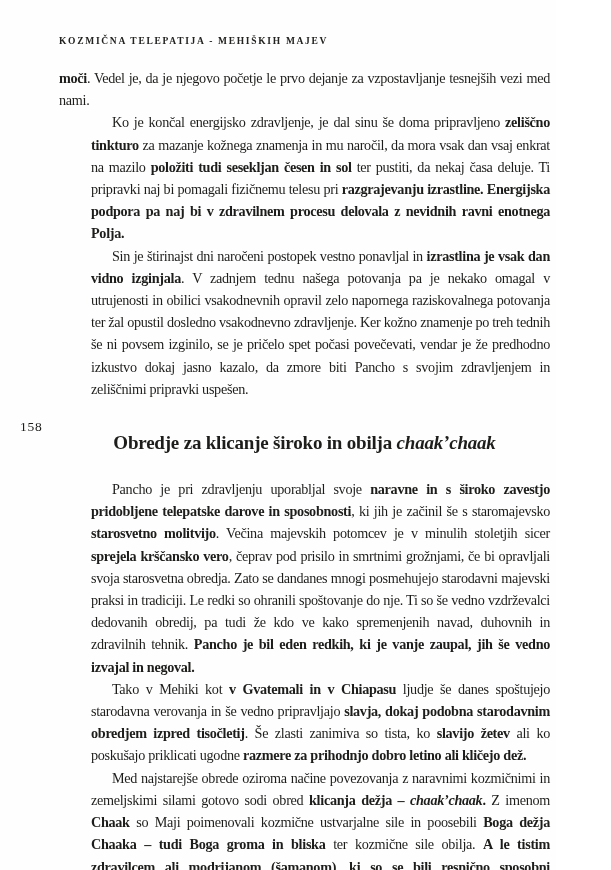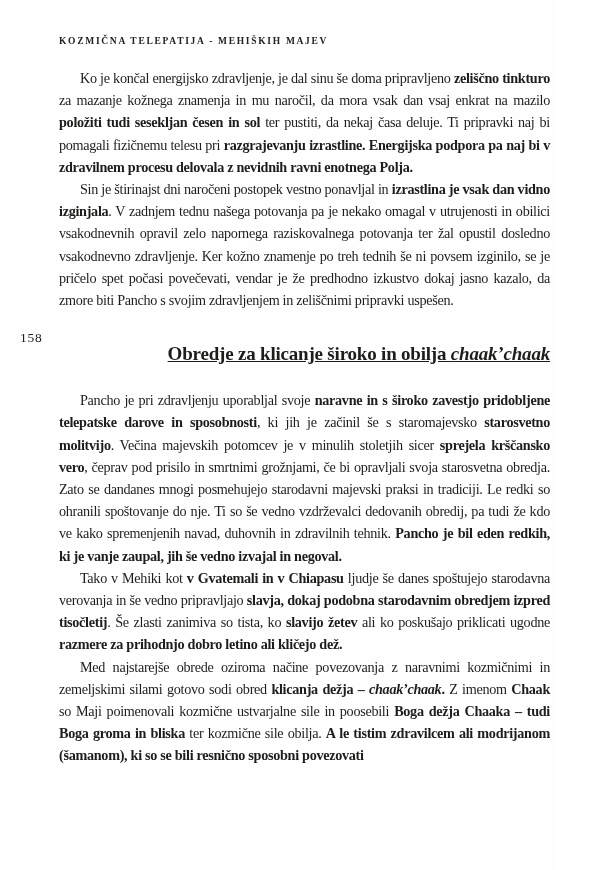--- a/index.html
+++ b/index.html
@@ -73,6 +73,7 @@
   <div class="running-header">KOZMIČNA TELEPATIJA - MEHIŠKIH MAJEV</div>
 
   <div class="content">
+      <p class="para"><span class="b">moči</span><span>. Vedel je, da je njegovo početje le prvo dejanje za vzpostavljanje tesnejših vezi med nami.</span></p>
       <p class="para indent"><span>Ko je končal energijsko zdravljenje, je dal sinu še doma pripravljeno </span><span class="b">zeliščno tinkturo</span><span> za mazanje kožnega znamenja in mu naročil, da mora vsak dan vsaj enkrat na mazilo </span><span class="b">položiti tudi sesekljan česen in sol</span><span> ter pustiti, da nekaj časa deluje. Ti pripravki naj bi pomagali fizičnemu telesu pri </span><span class="b">razgrajevanju izrastline. Energijska podpora pa naj bi v zdravilnem procesu delovala z nevidnih ravni enotnega Polja.</span></p>
       <p class="para indent"><span>Sin je štirinajst dni naročeni postopek vestno ponavljal in </span><span class="b">izrastlina je vsak dan vidno izginjala</span><span>. V zadnjem tednu našega potovanja pa je nekako omagal v utrujenosti in obilici vsakodnevnih opravil zelo napornega raziskovalnega potovanja ter žal opustil dosledno vsakodnevno zdravljenje. Ker kožno znamenje po treh tednih še ni povsem izginilo, se je pričelo spet počasi povečevati, vendar je že predhodno izkustvo dokaj jasno kazalo, da zmore biti Pancho s svojim zdravljenjem in zeliščnimi pripravki uspešen.</span></p>
       <h2 class="heading"><span class="pagenum">158</span><span class="b">Obredje za klicanje široko in obilja </span><span class="b i">chaak’chaak</span></h2>

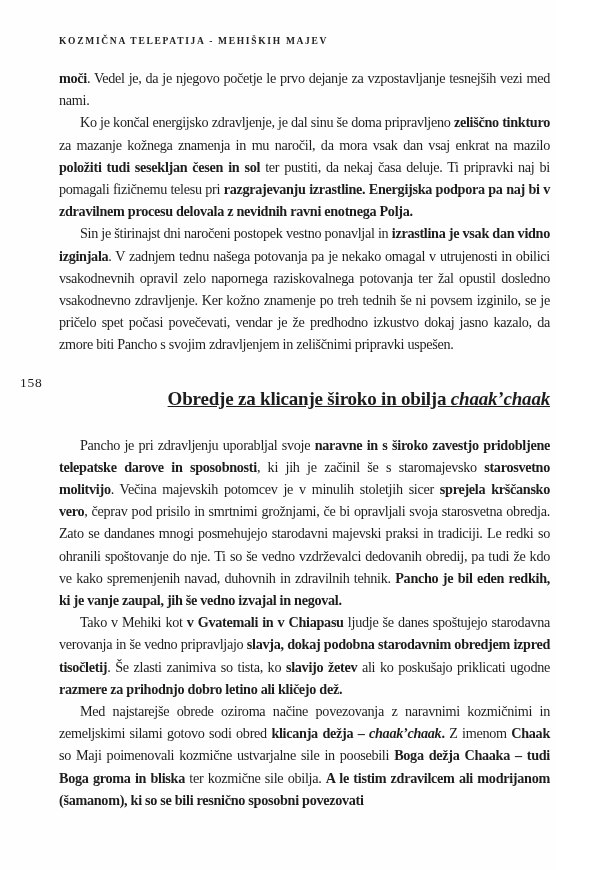--- a/index.html
+++ b/index.html
@@ -42,6 +42,7 @@
   }
   .para.indent {
     text-indent: 21px;
+    margin-left: 32px;
   }
   .heading {
     position: relative;

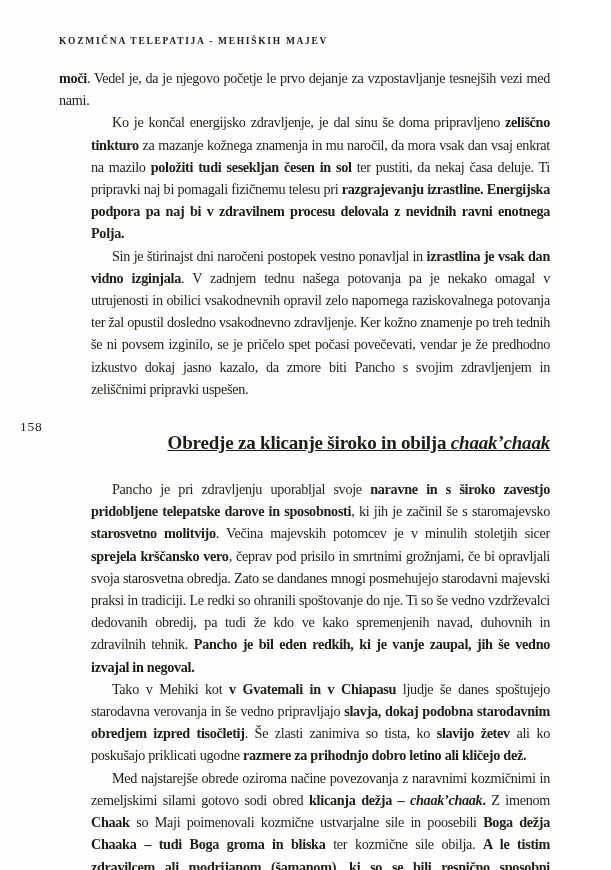--- a/index.html
+++ b/index.html
@@ -51,9 +51,8 @@
     line-height: 23px;
     font-weight: 700;
     letter-spacing: -0.2px;
-    text-align: right;
+    text-align: center;
     text-indent: 0;
-    text-decoration: underline;
   }
   .pagenum {
     position: absolute;

